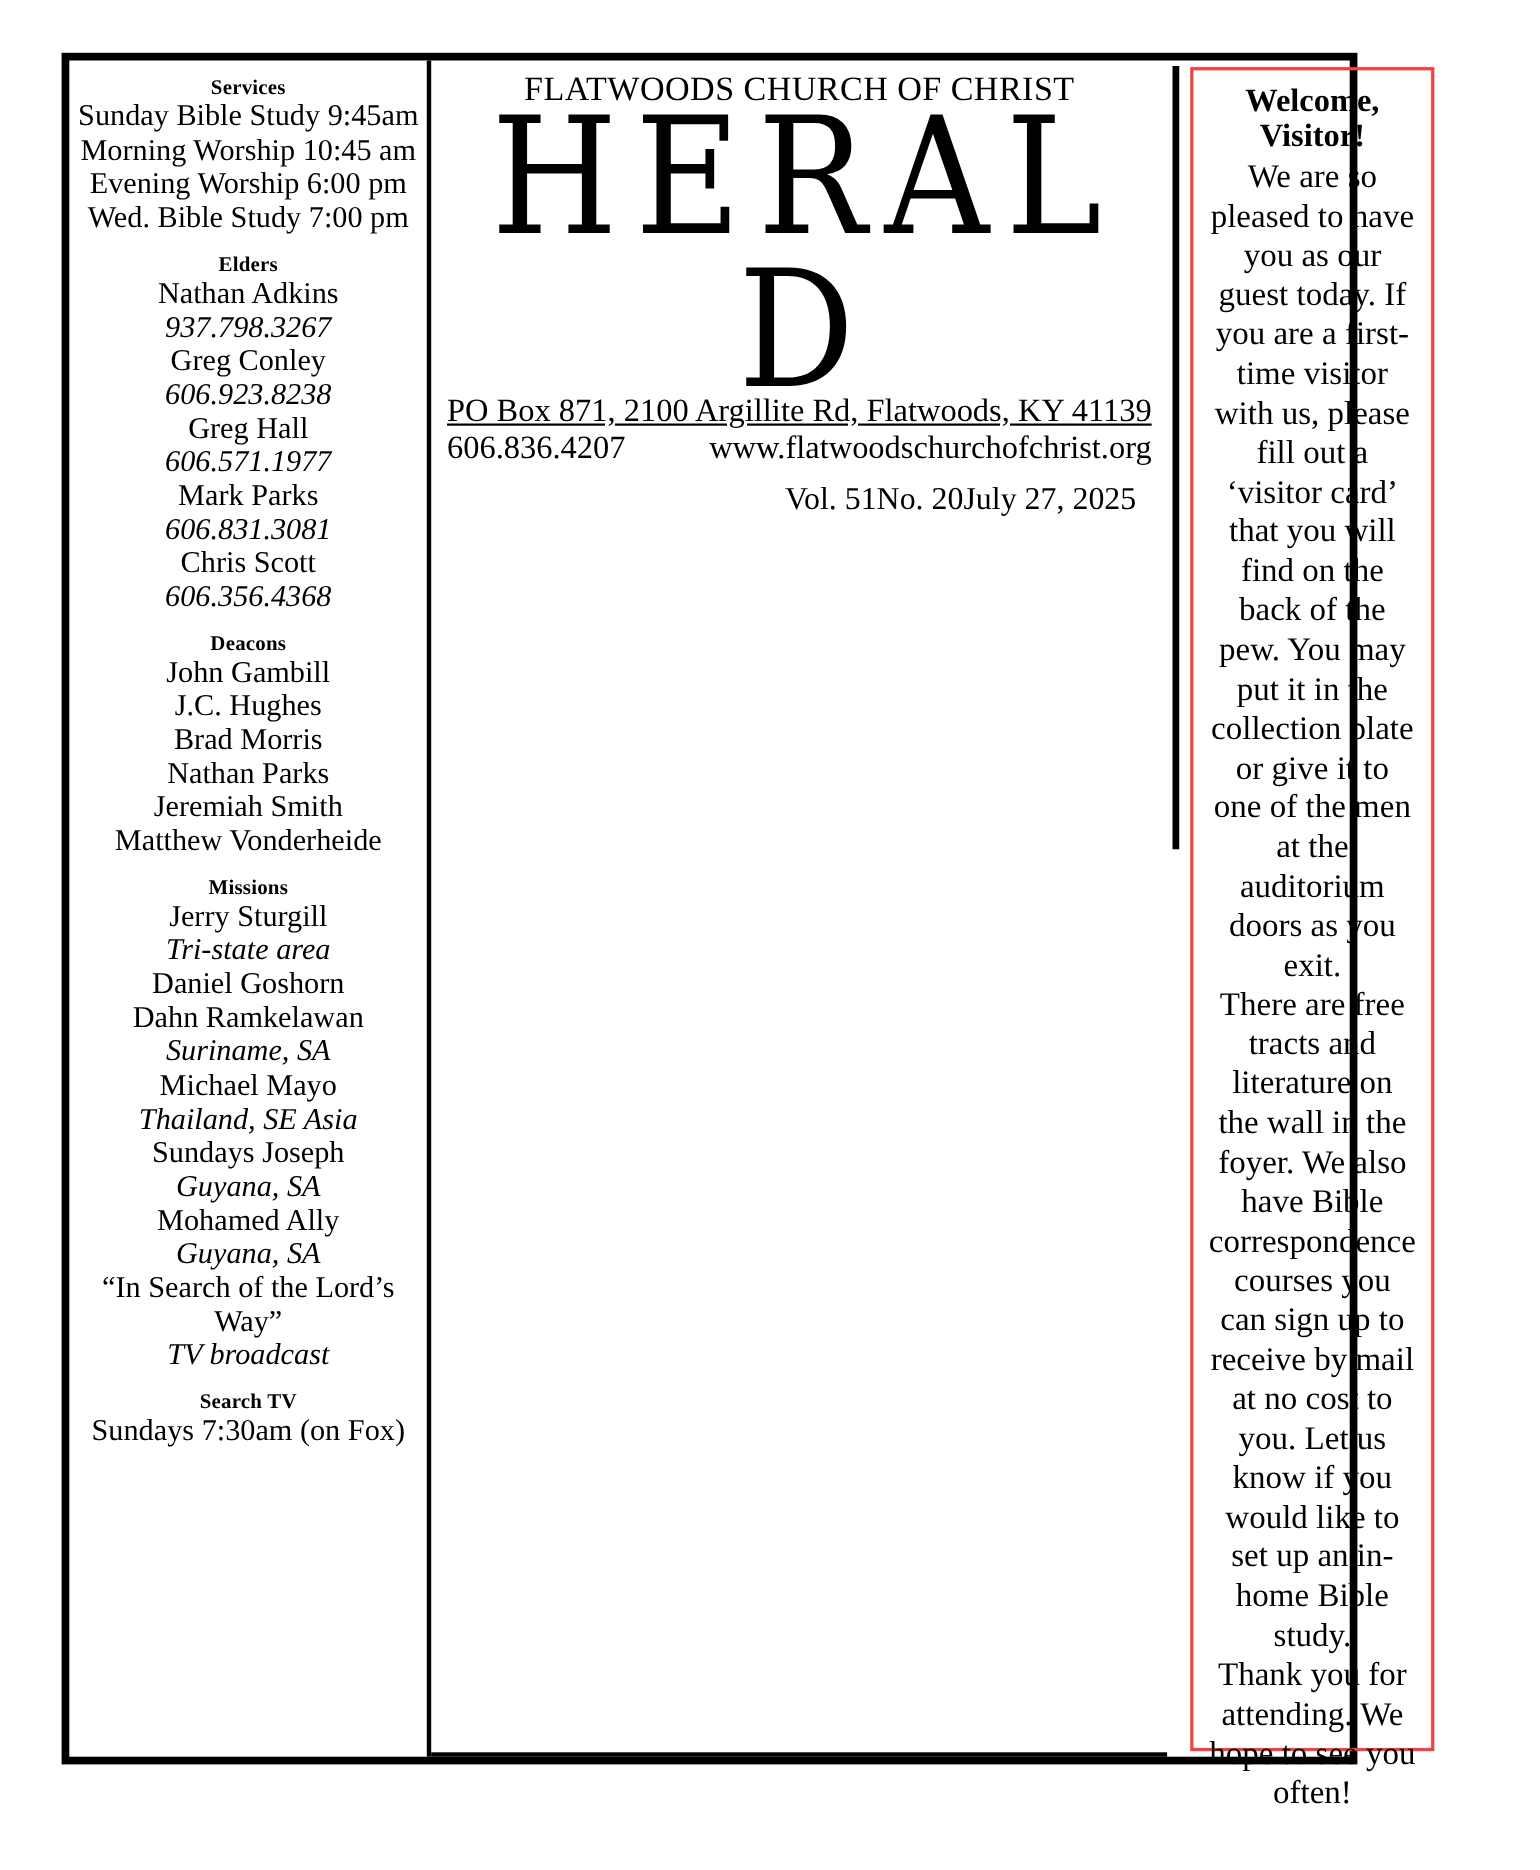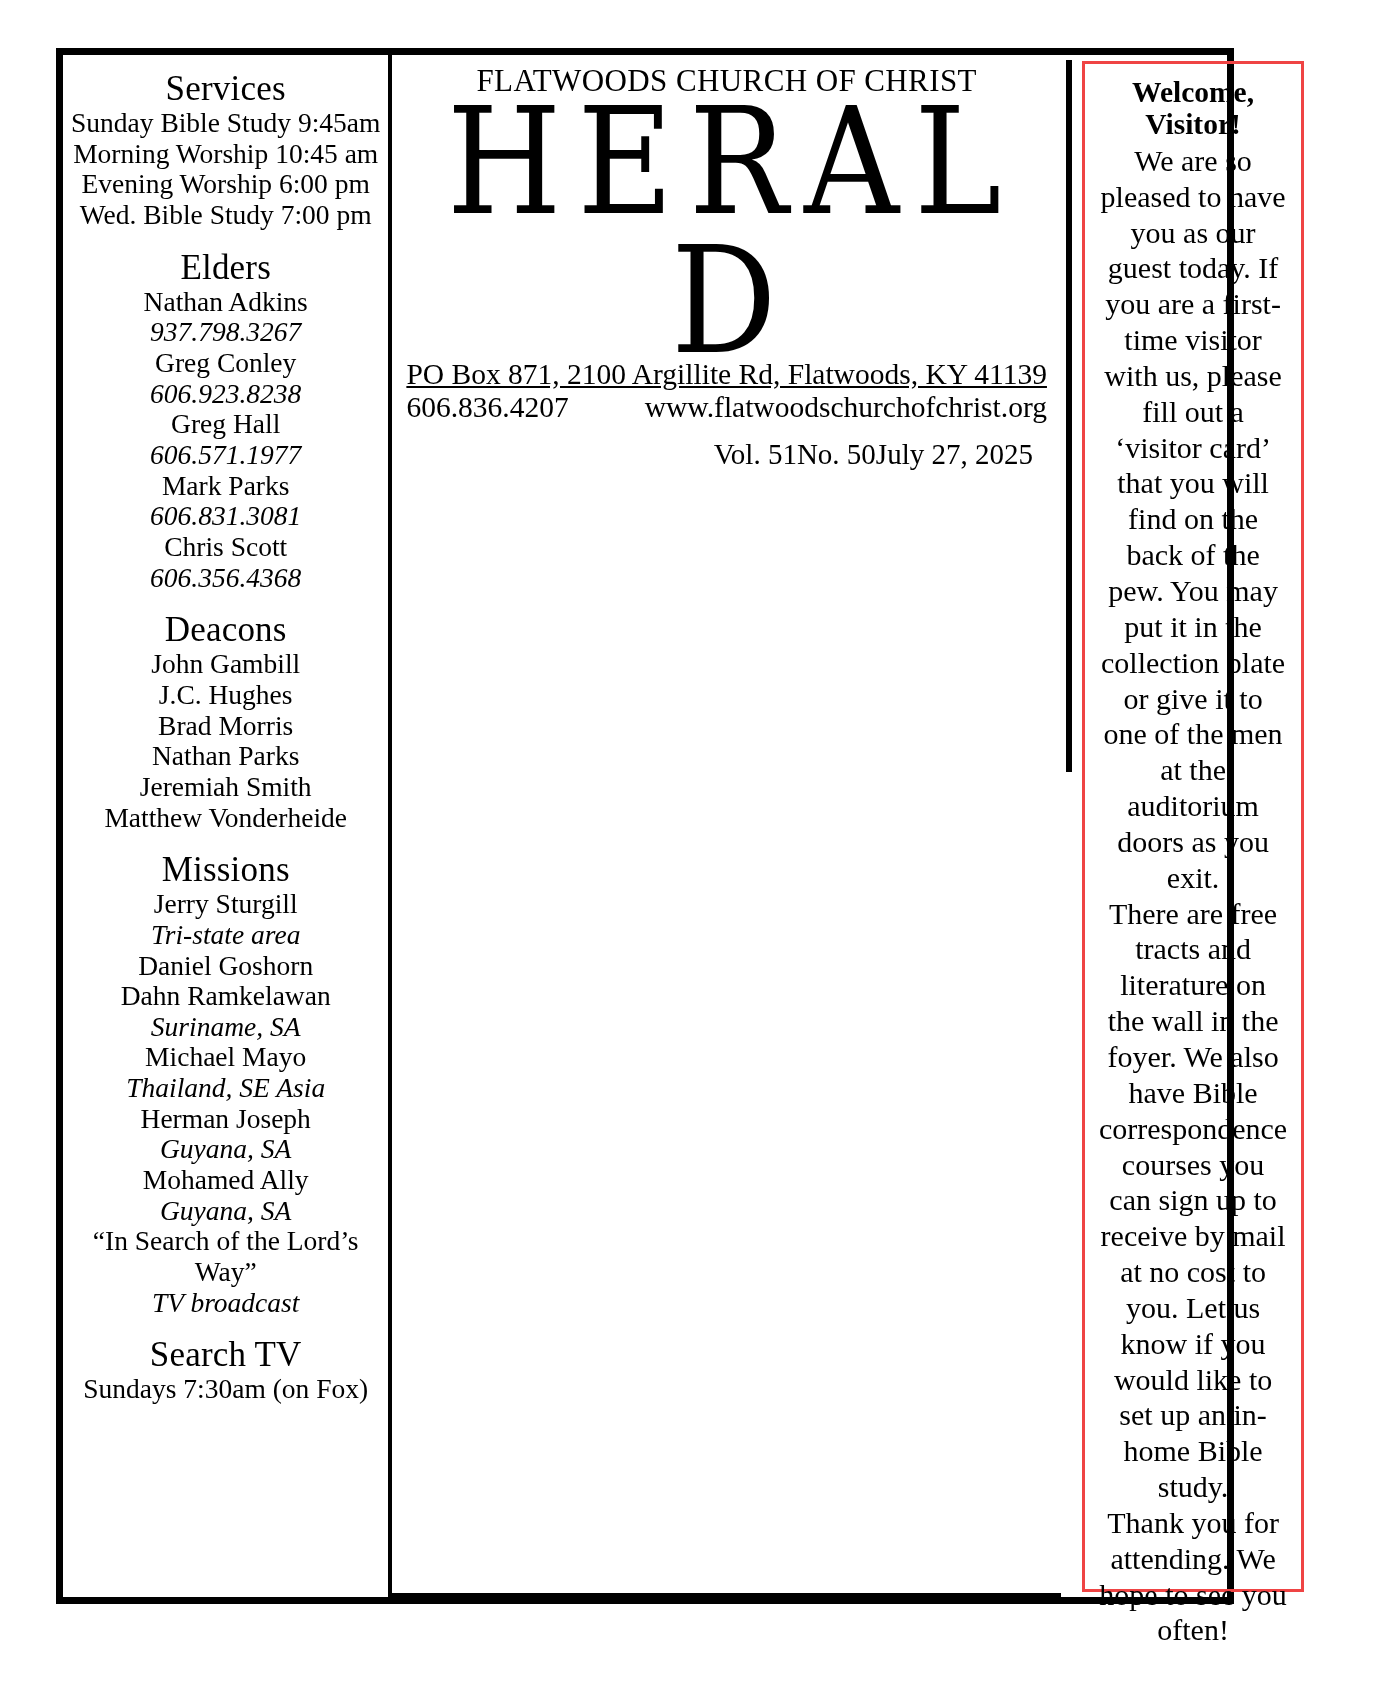--- a/index.html
+++ b/index.html
@@ -39,8 +39,8 @@
     line-height: 1.115;
   }
   .sec-head {
-    font-weight: normal;
-    font-size: 35px;
+    font-weight: bold;
+    font-size: 19px;
     margin-top: 17px;
     margin-bottom: 0;
     letter-spacing: .2px;

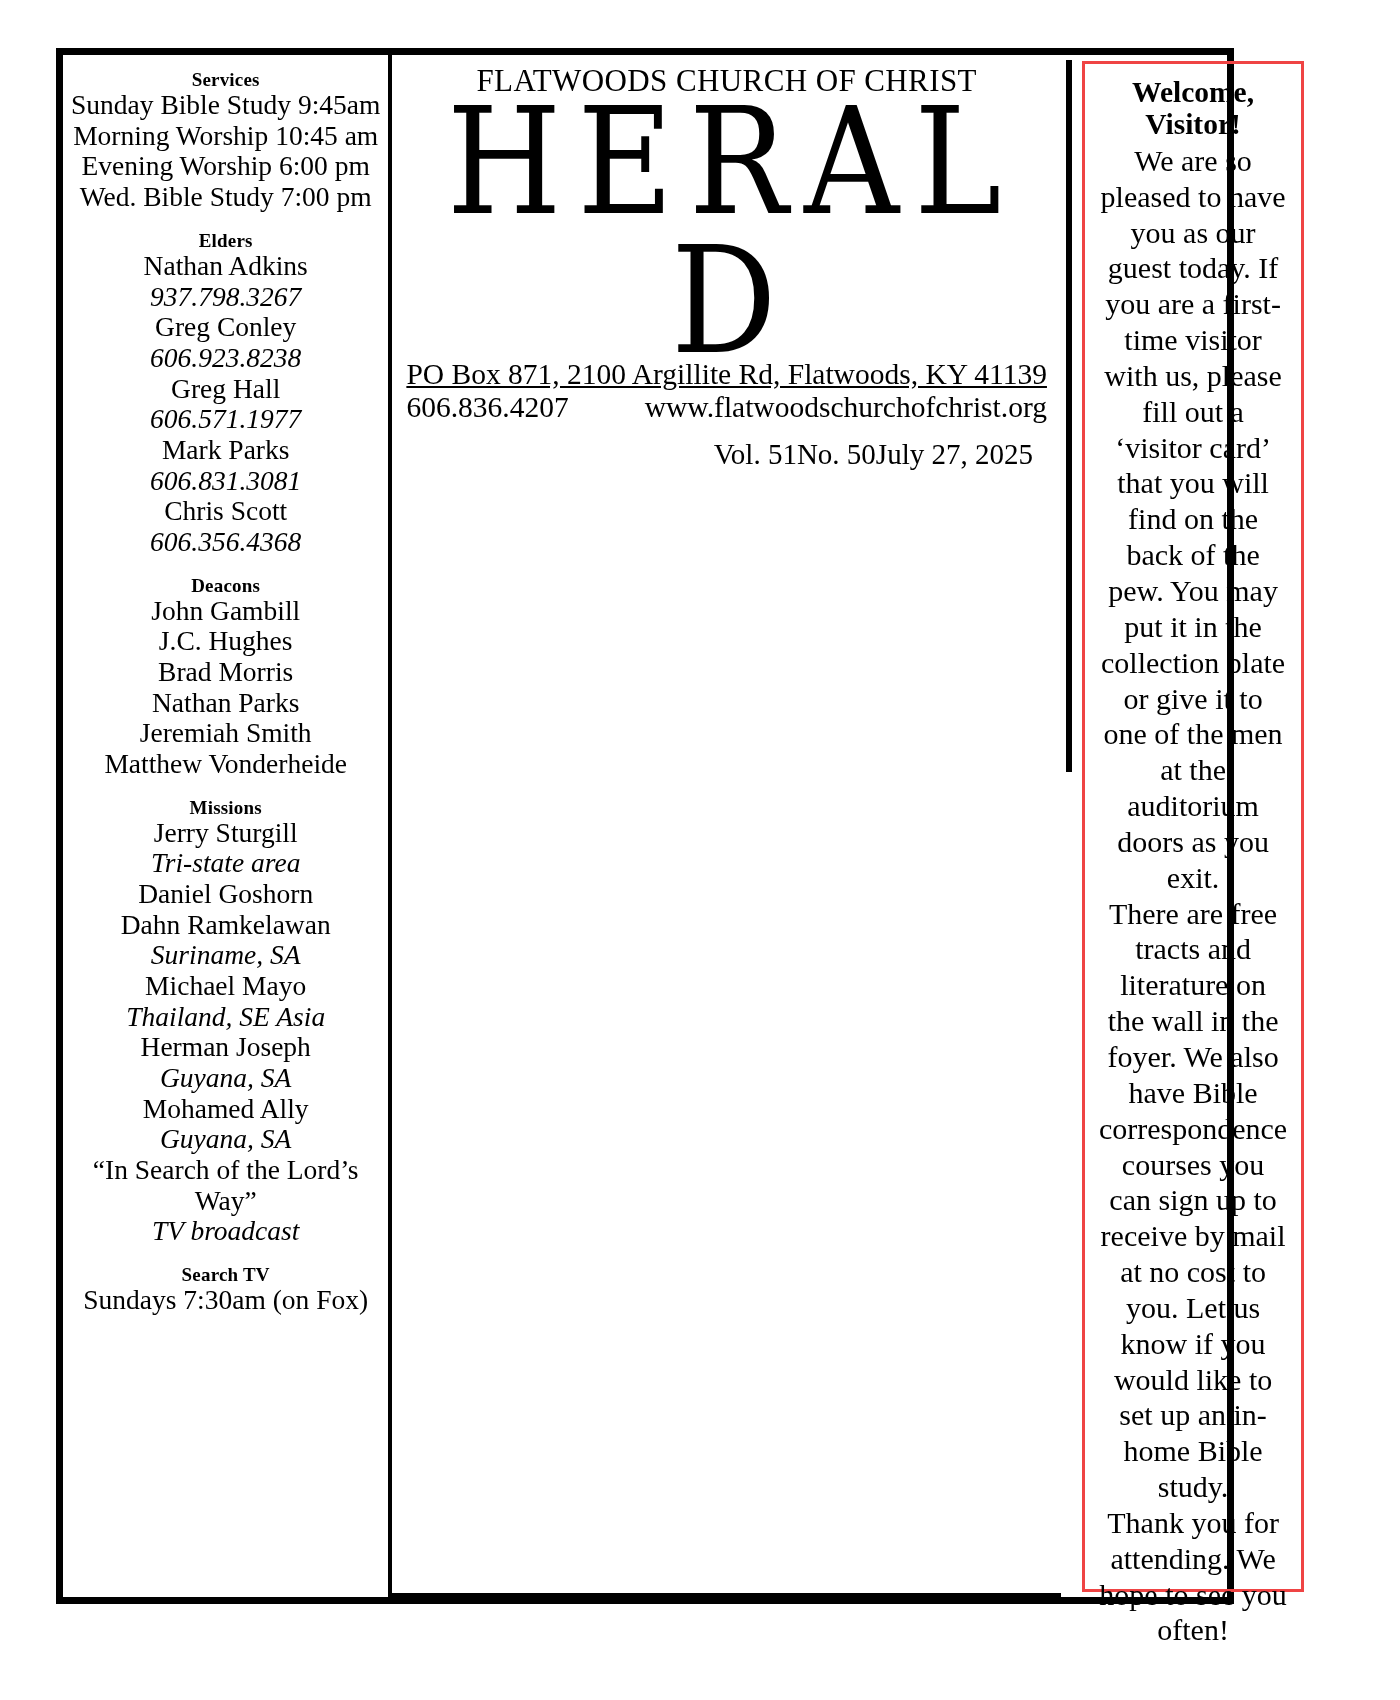--- a/index.html
+++ b/index.html
@@ -234,7 +234,7 @@
       </div>
       <div id="volrow">
         <span>Vol. 51</span>
-        <span>No. 50</span>
+        <span>No. 20</span>
         <span>July 27, 2025</span>
       </div>
     </header>

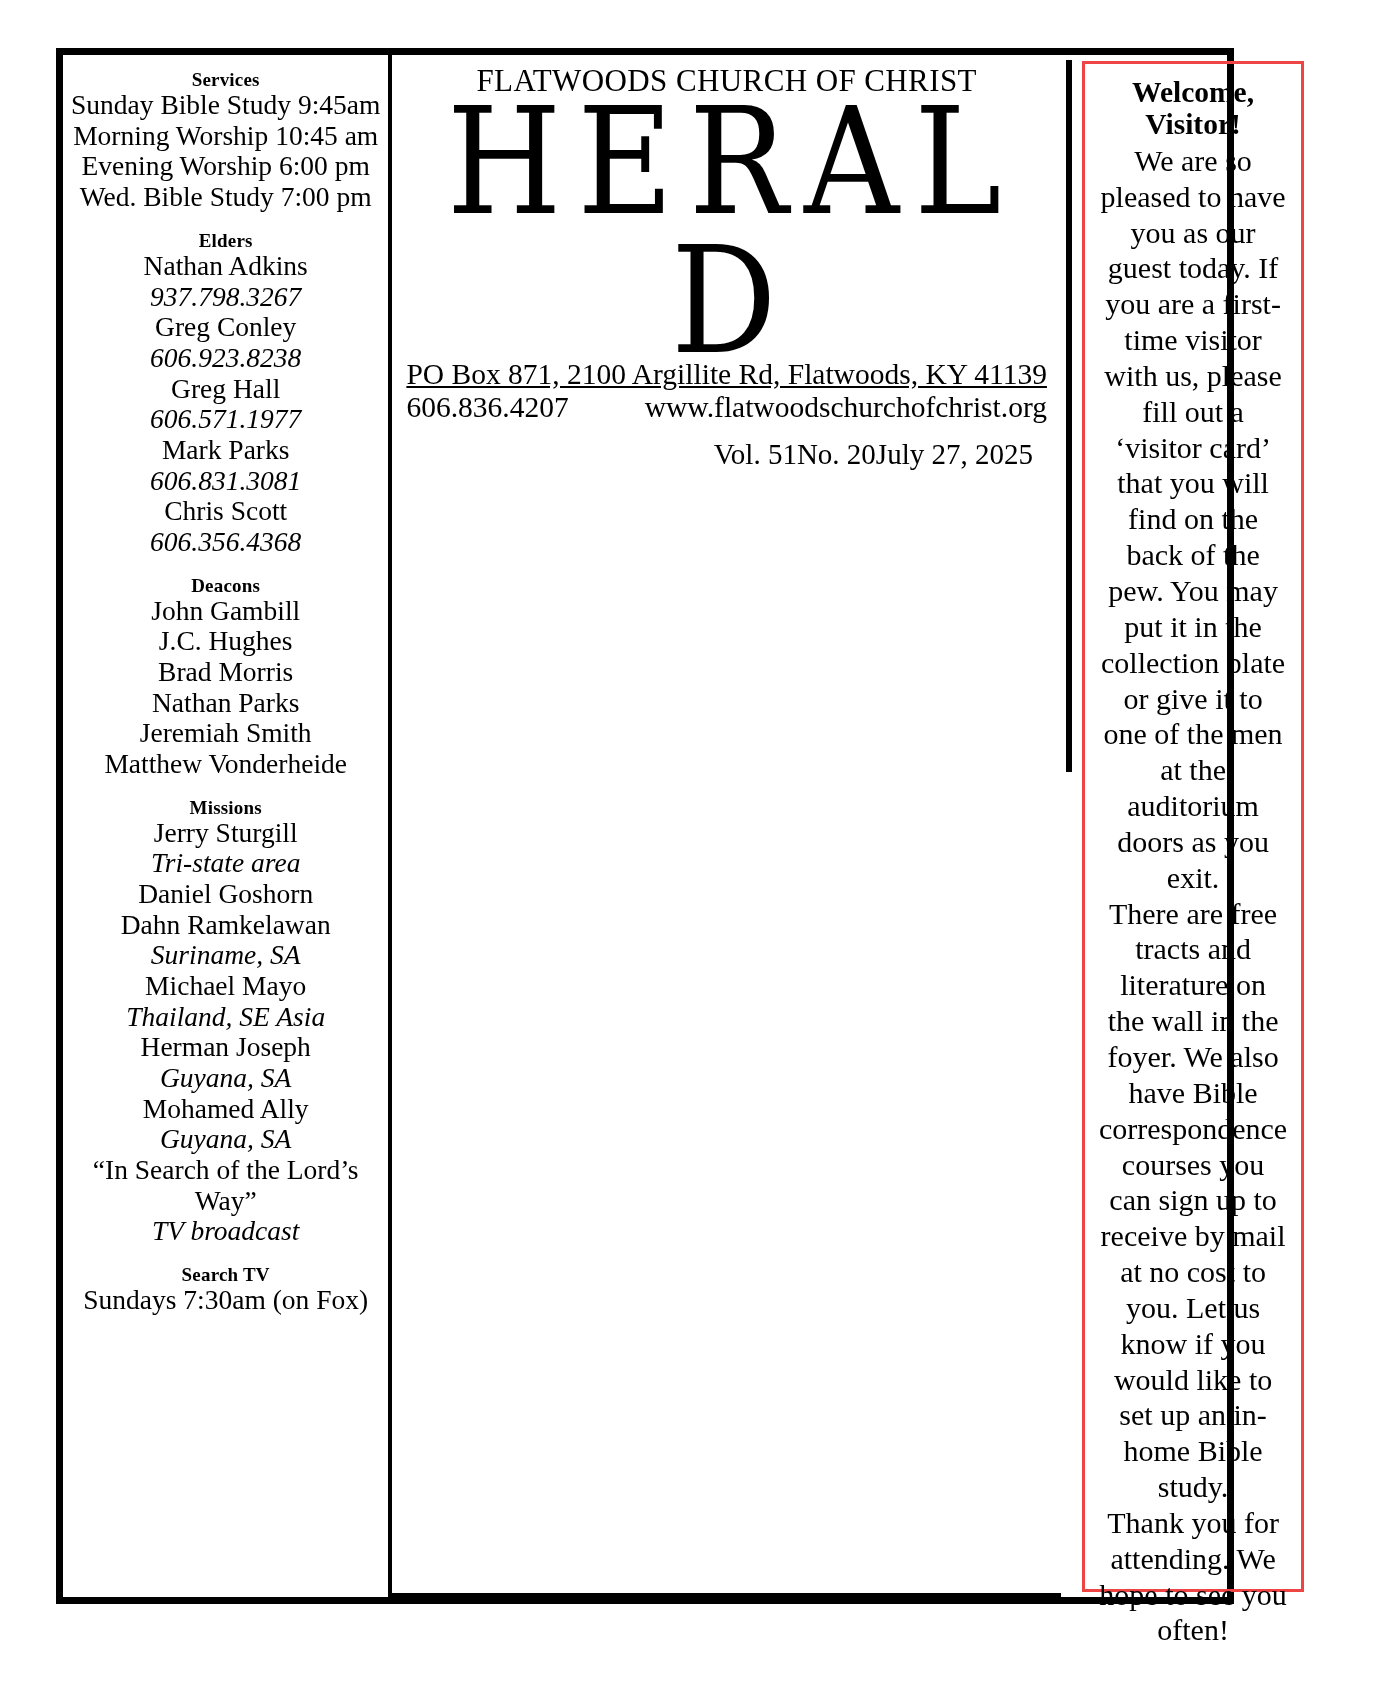--- a/index.html
+++ b/index.html
@@ -212,7 +212,7 @@
       <div class="sb-sub">Suriname, SA</div>
       <div class="sb-line">Michael Mayo</div>
       <div class="sb-sub">Thailand, SE Asia</div>
-      <div class="sb-line">Herman Joseph</div>
+      <div class="sb-line">Sundays Joseph</div>
       <div class="sb-sub">Guyana, SA</div>
       <div class="sb-line">Mohamed Ally</div>
       <div class="sb-sub">Guyana, SA</div>

